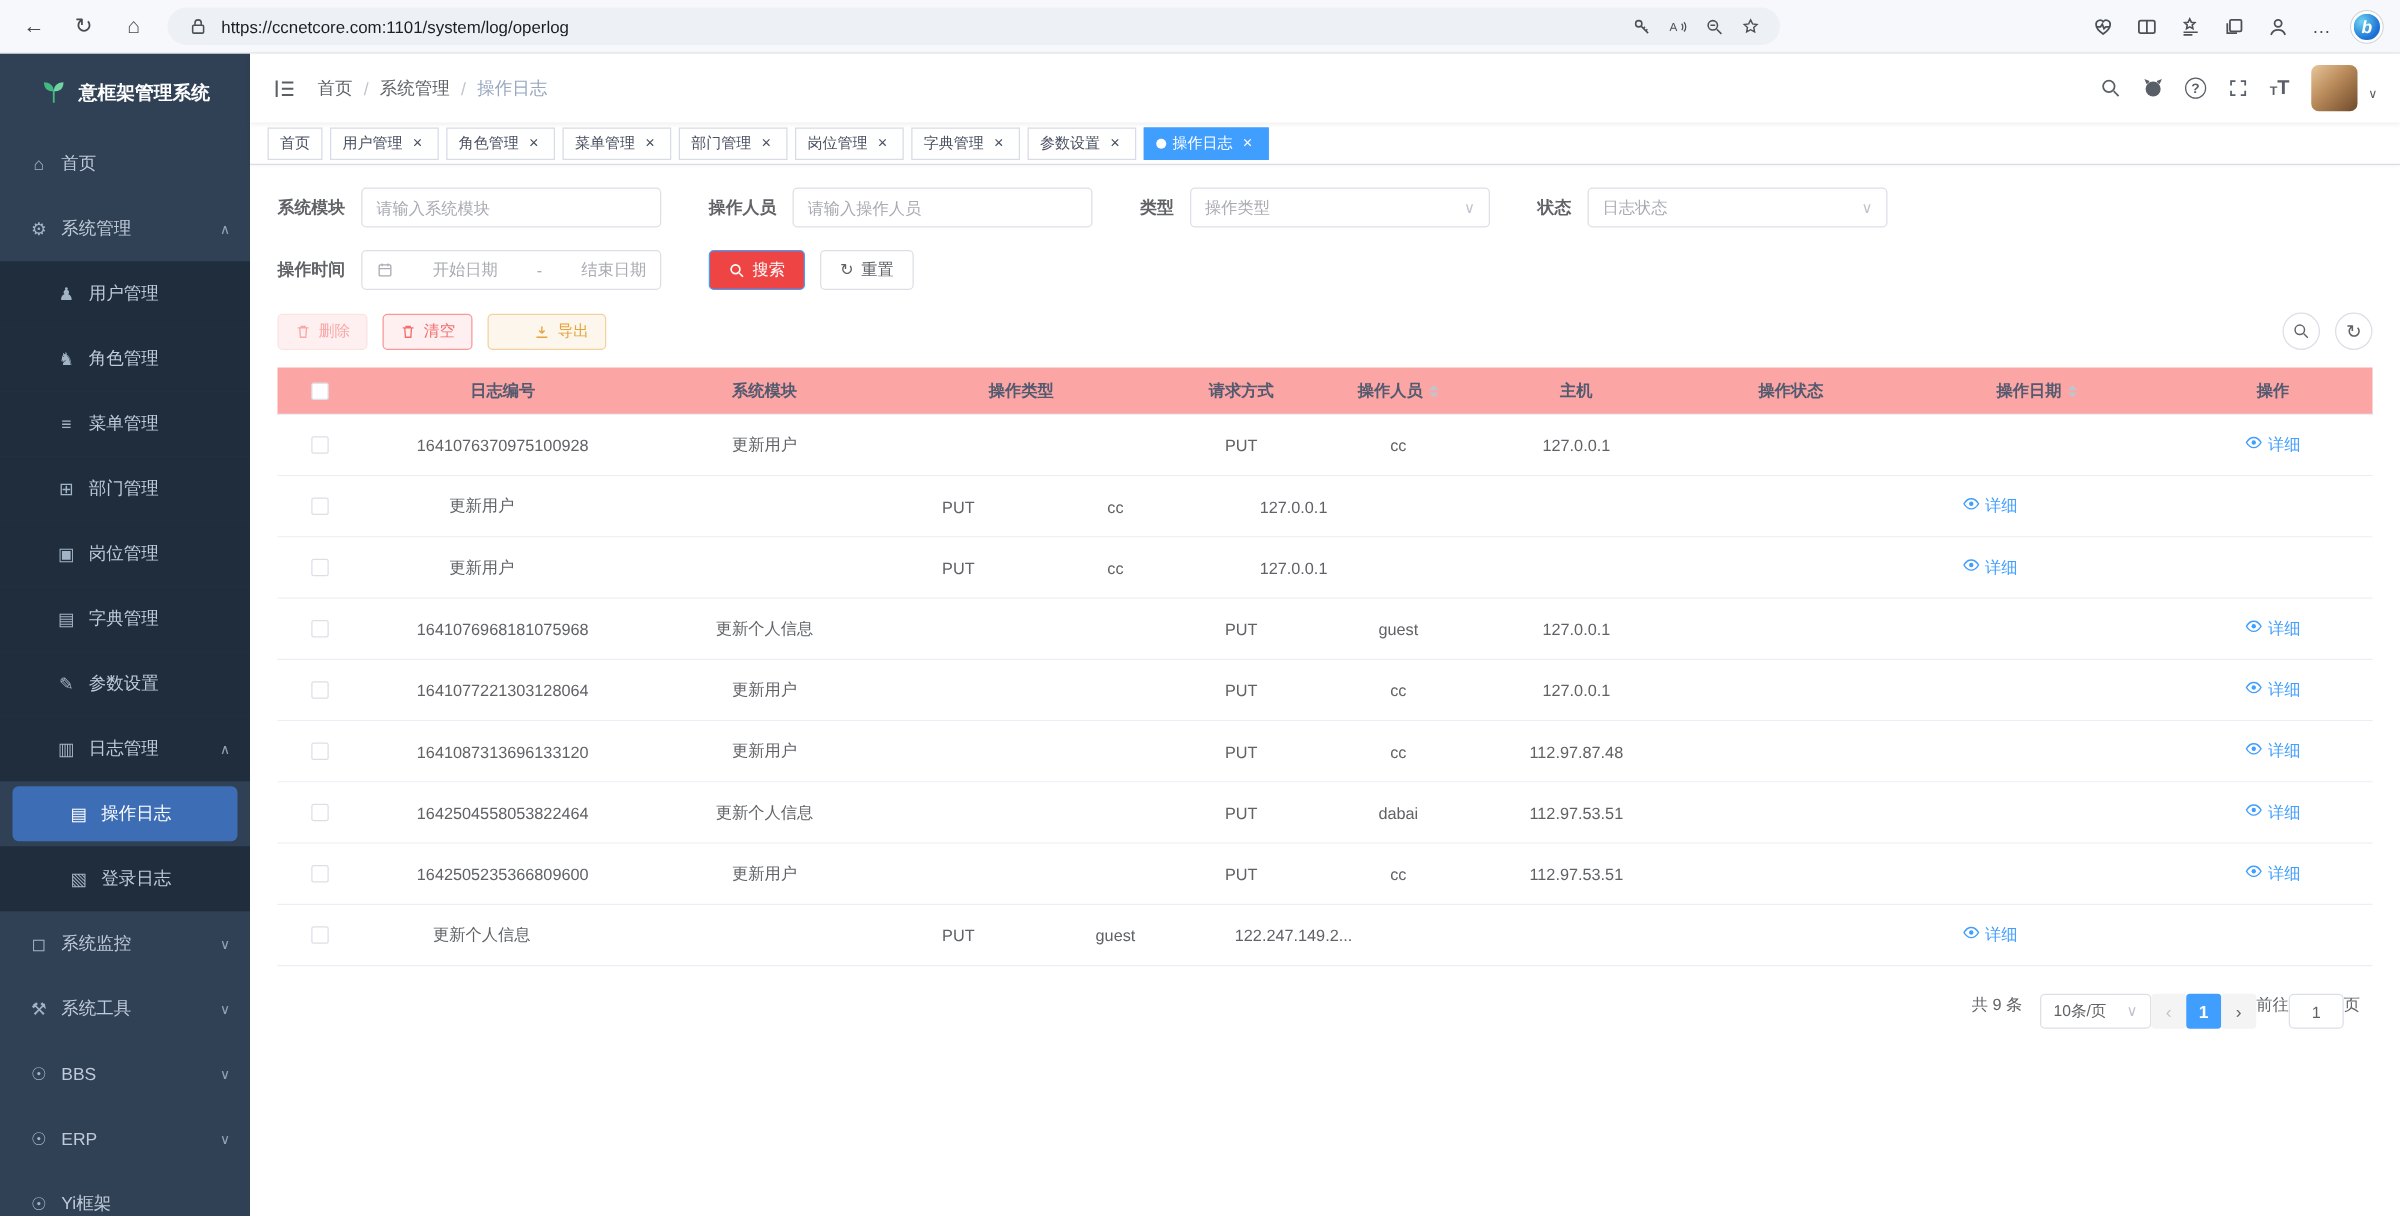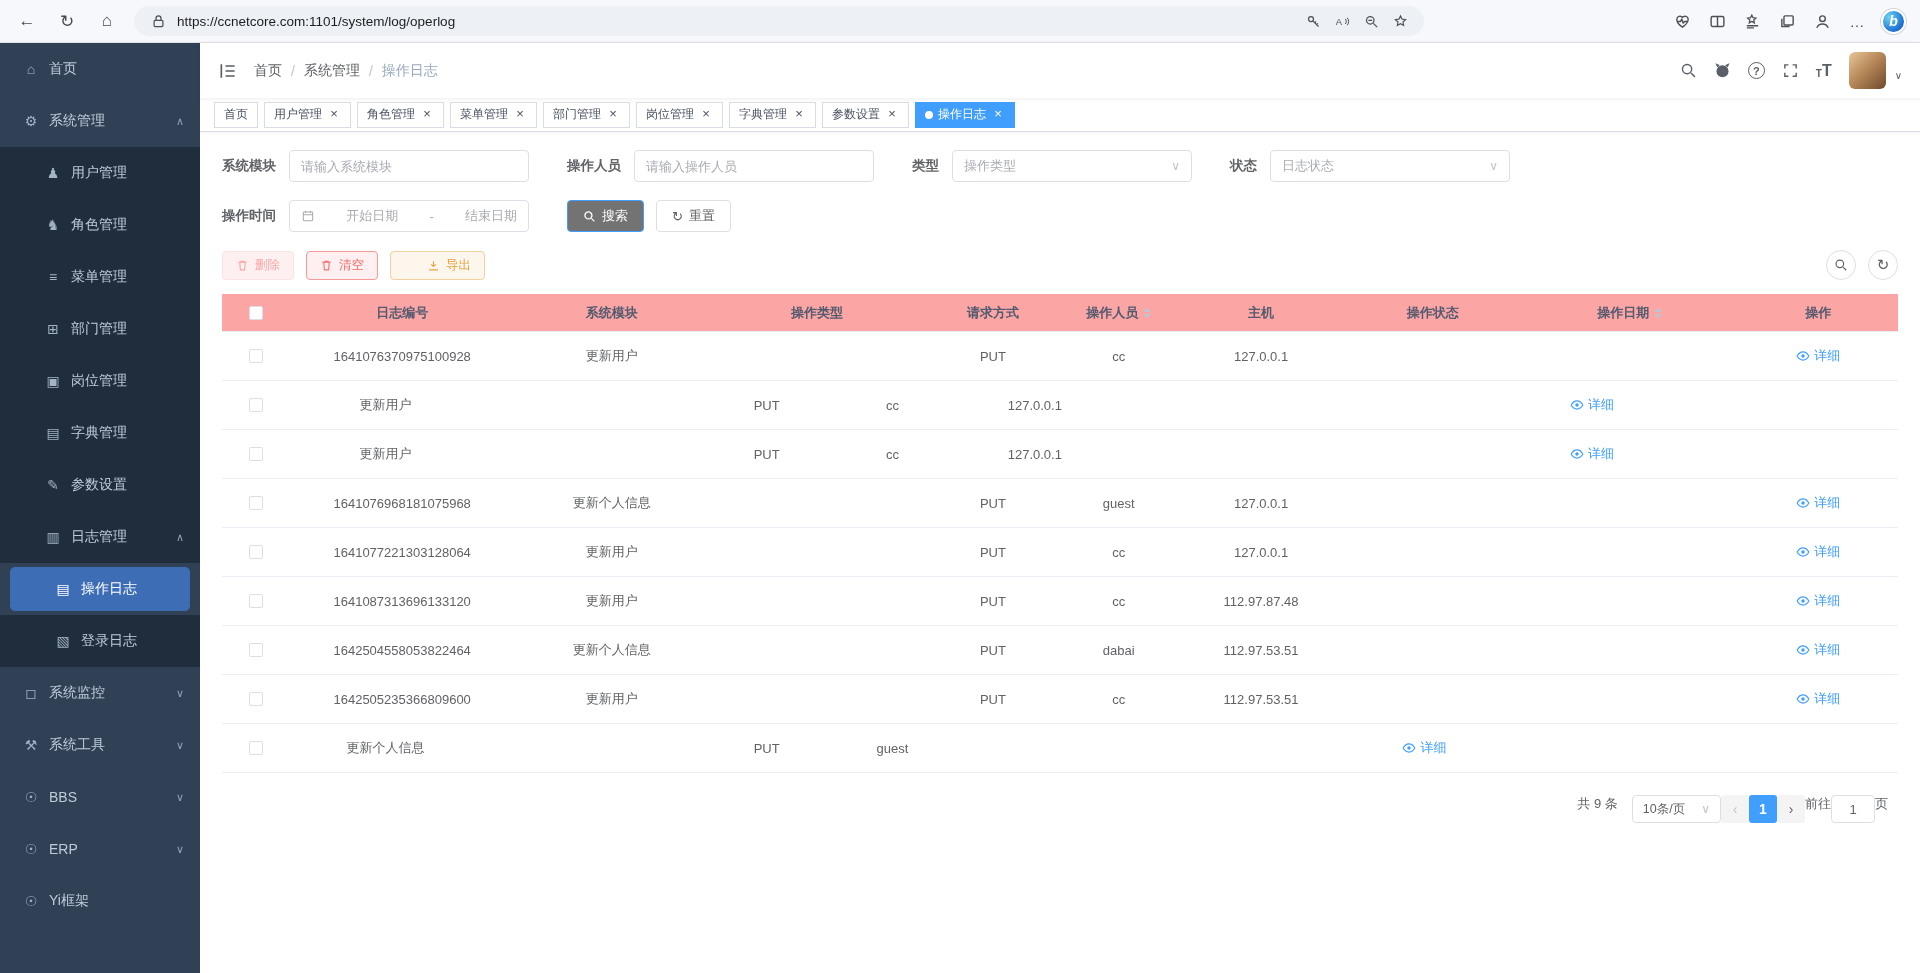--- a/index.html
+++ b/index.html
@@ -194,6 +194,14 @@
 <div class="app">
 
   <aside class="sidebar">
+    <div class="logo">
+      <svg viewBox="0 0 24 24">
+          <path d="M12 21c0-6 0-9 0-11" stroke="#42b983" stroke-width="1.6" fill="none"></path>
+          <path d="M12 11C12 5.5 8 3 3.5 3 3.5 9 7 11 12 11z" fill="#42b983"></path>
+          <path d="M12 11c0-5.5 4-8 8.5-8 0 6-3.5 8-8.5 8z" fill="#6fd6a3"></path>
+        </svg>
+      <span>意框架管理系统</span>
+    </div>
     <nav class="menu">
 
         <div class="menu-item lv1">

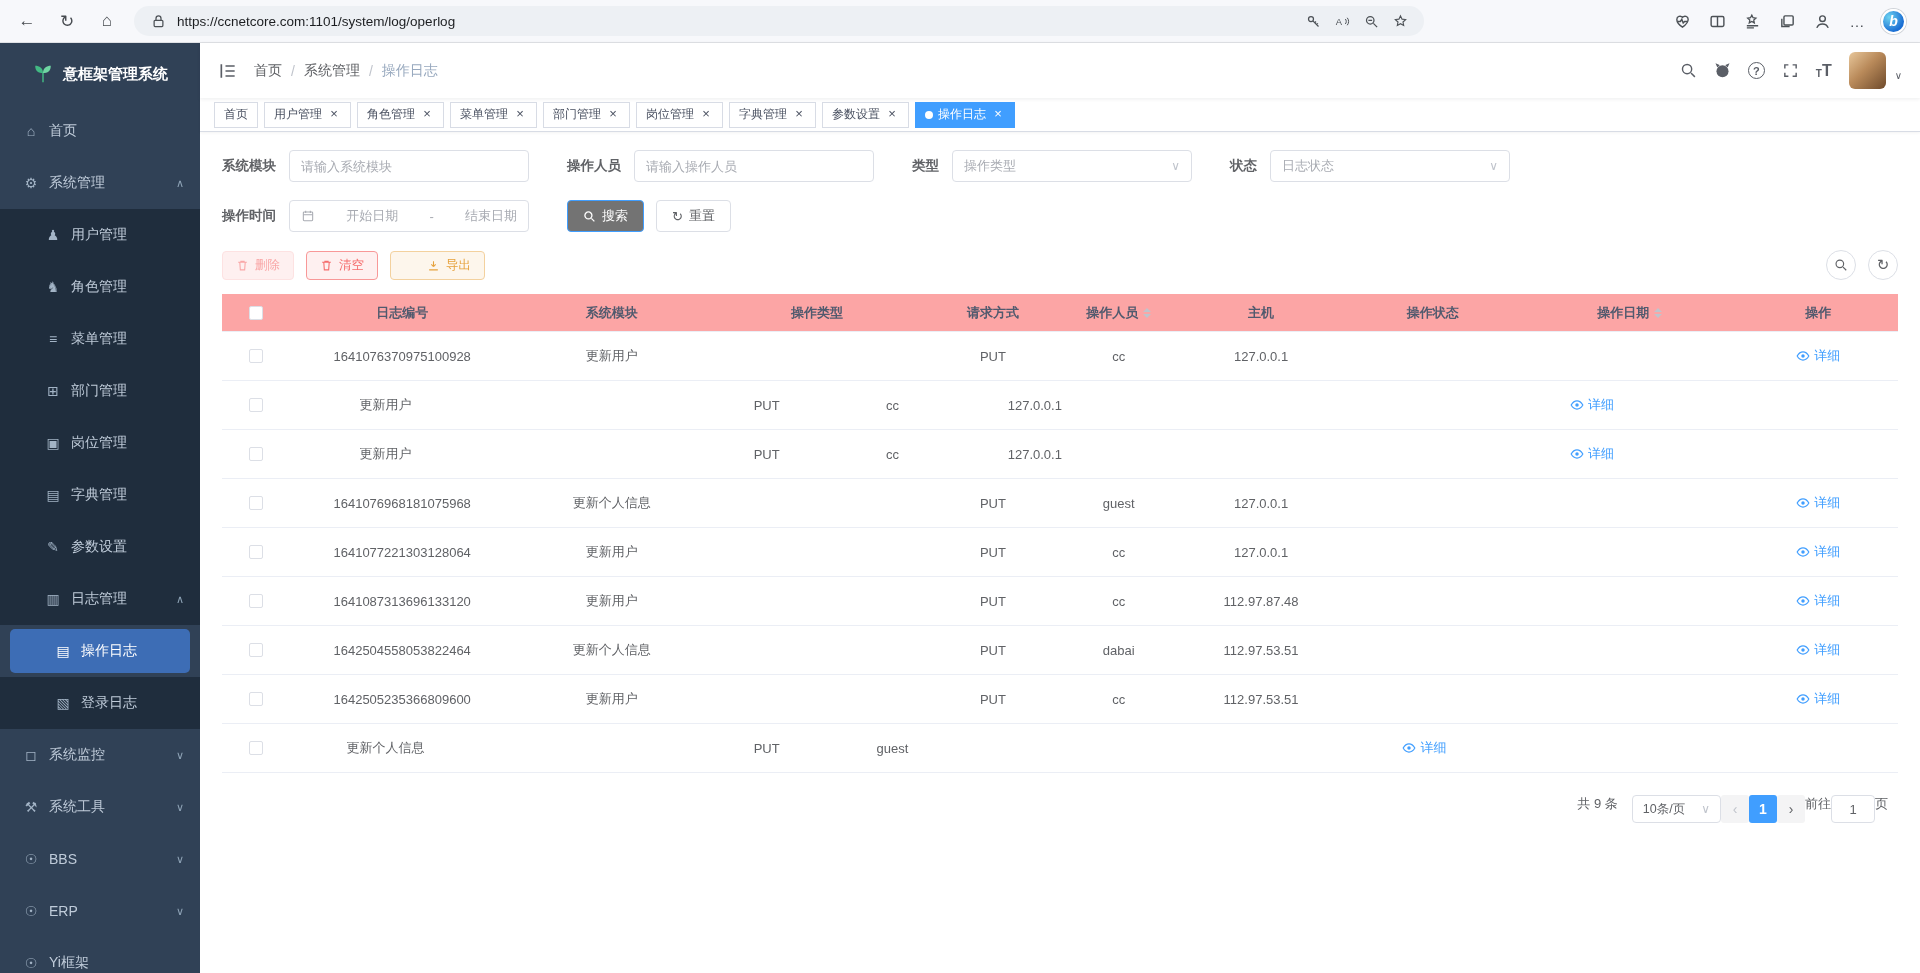--- a/index.html
+++ b/index.html
@@ -77,7 +77,7 @@
 
   .btn { display:inline-flex; align-items:center; gap:6px; border-radius:4px; cursor:pointer; font-family:inherit; height:32px; padding:0 15px; font-size:13px; }
   .btn svg { width:13px; height:13px; }
-  .btn-primary { background:#737373; border:1px solid #409eff; color:#fff; }
+  .btn-primary { background:#ef4444; border:1px solid #409eff; color:#fff; }
   .btn-default { background:#fff; border:1px solid #dcdfe6; color:#606266; }
   .btn-sm { height:29px; padding:0 13px; font-size:12.5px; }
   .btn-danger-dis { background:#fef0f0; border:1px solid #fde2e2; color:#f9a7a7; cursor:not-allowed; }

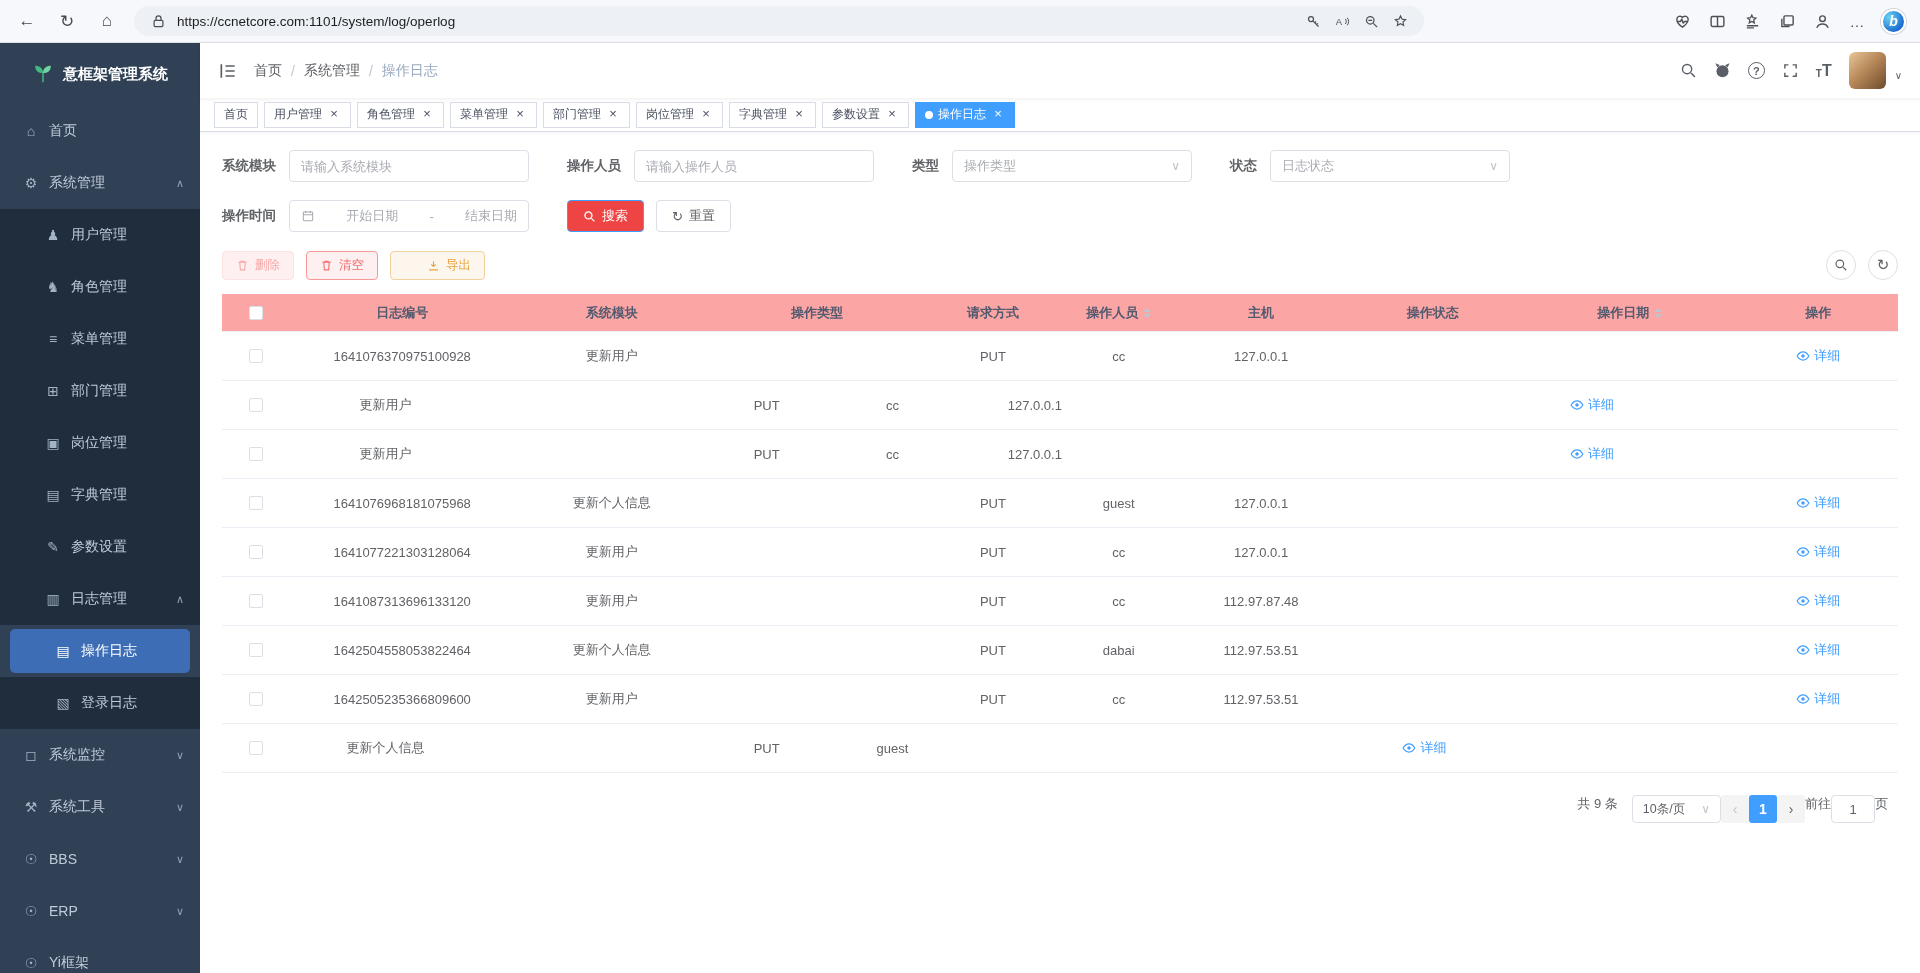--- a/index.html
+++ b/index.html
@@ -102,7 +102,7 @@
   .sort i { width:0; height:0; border:4px solid transparent; display:block; }
   .sort .up { border-bottom-color:#c0c4cc; margin-bottom:2px; }
   .sort .down { border-top-color:#c0c4cc; }
-  .detail { color:#409eff; display:inline-flex; align-items:center; gap:4px; cursor:pointer; font-size:13px; text-decoration:none; }
+  .detail { color:#409eff; display:inline-flex; align-items:flex-start; gap:4px; cursor:pointer; font-size:13px; text-decoration:none; }
   .detail svg { width:14px; height:14px; }
 
   

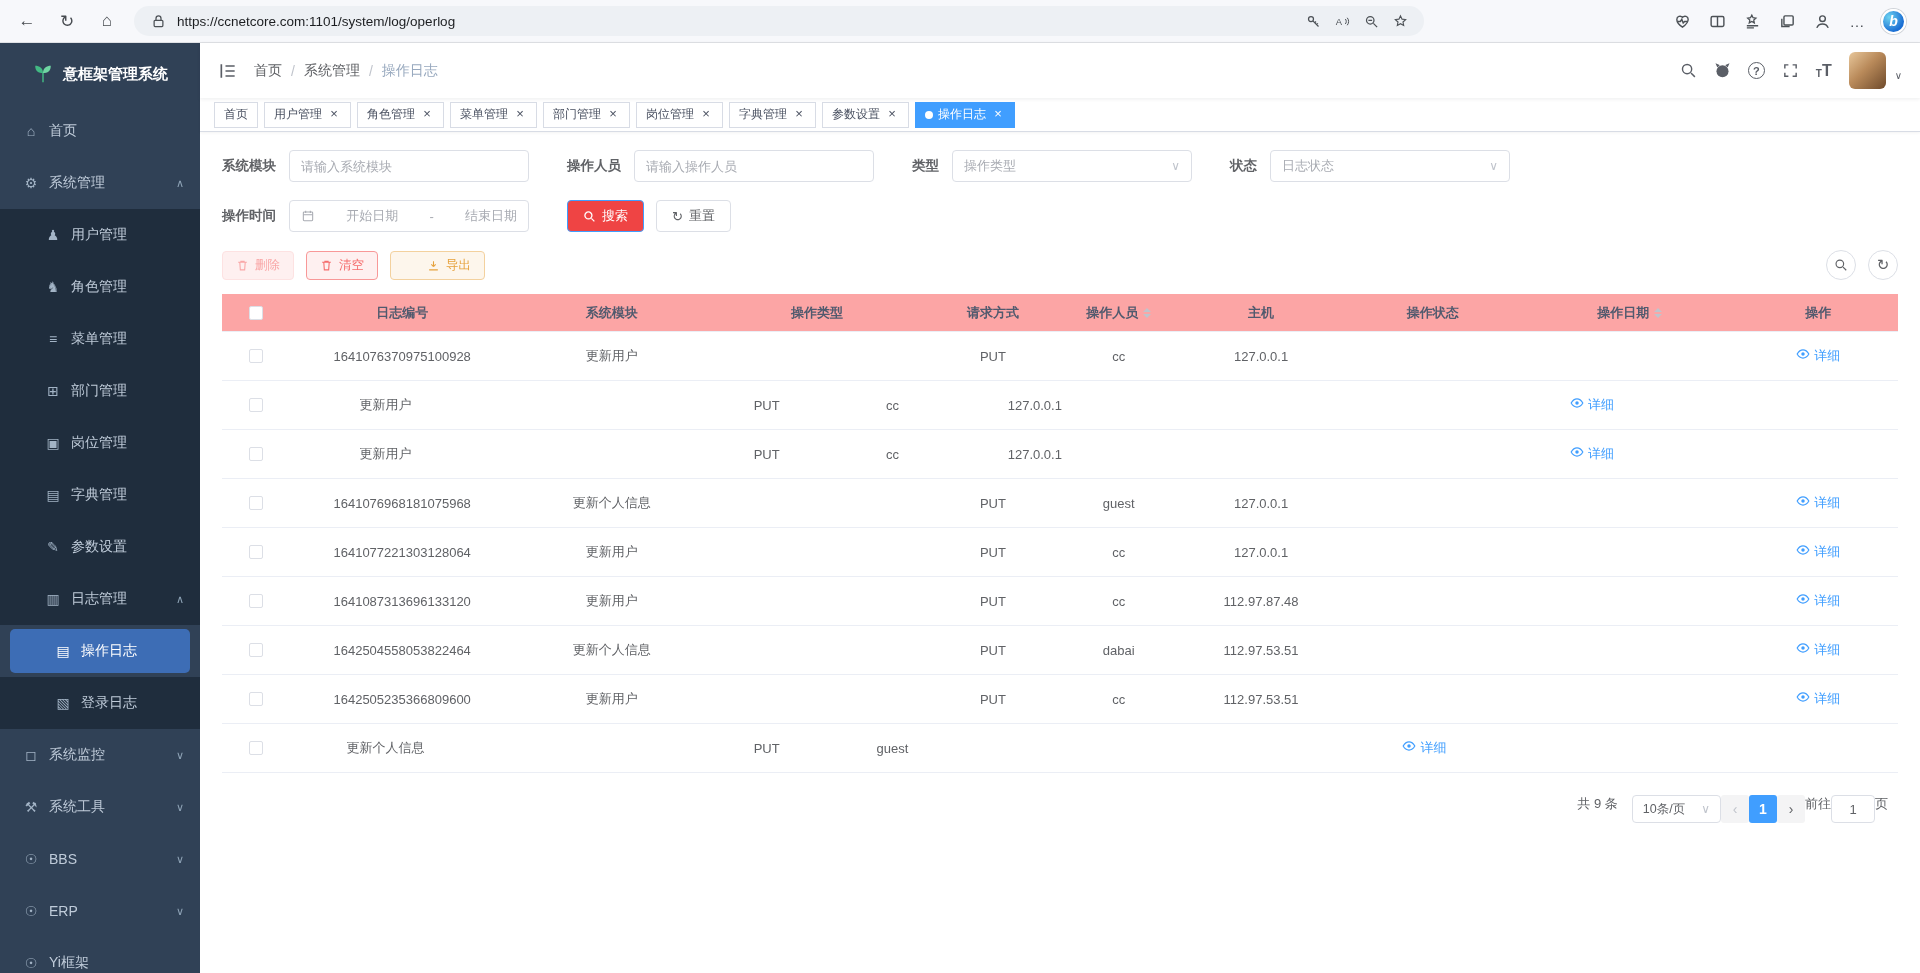--- a/index.html
+++ b/index.html
@@ -733,6 +733,7 @@
               <div class="cell w-type"></div>
               <div class="cell w-meth">PUT</div>
               <div class="cell w-oper">guest</div>
+              <div class="cell w-host">122.247.149.2...</div>
               <div class="cell w-stat"></div>
               <div class="cell w-date"></div>
               <div class="cell w-act">

